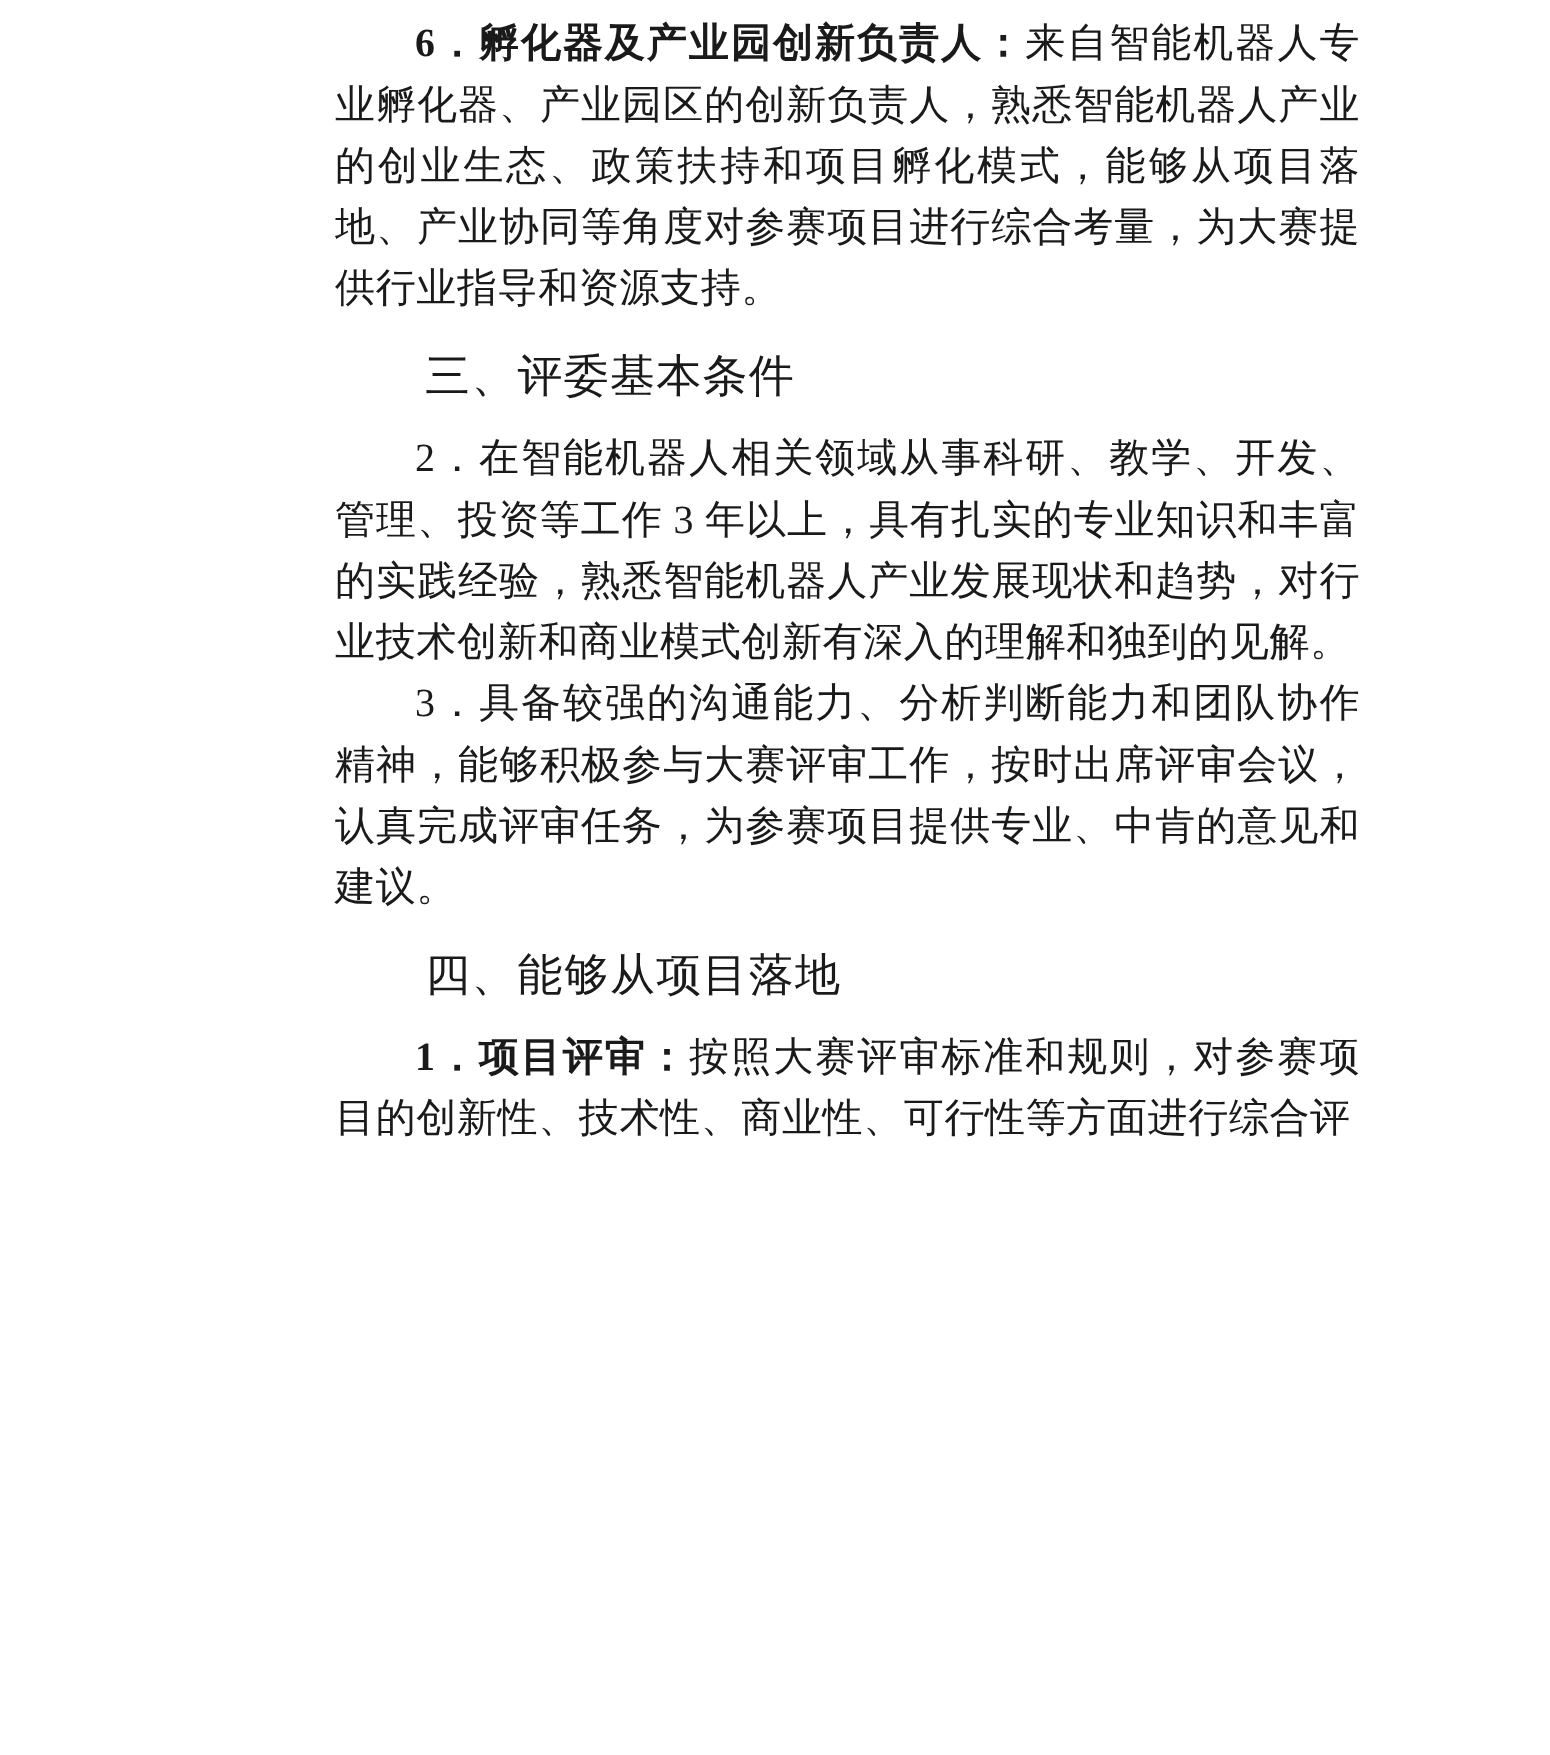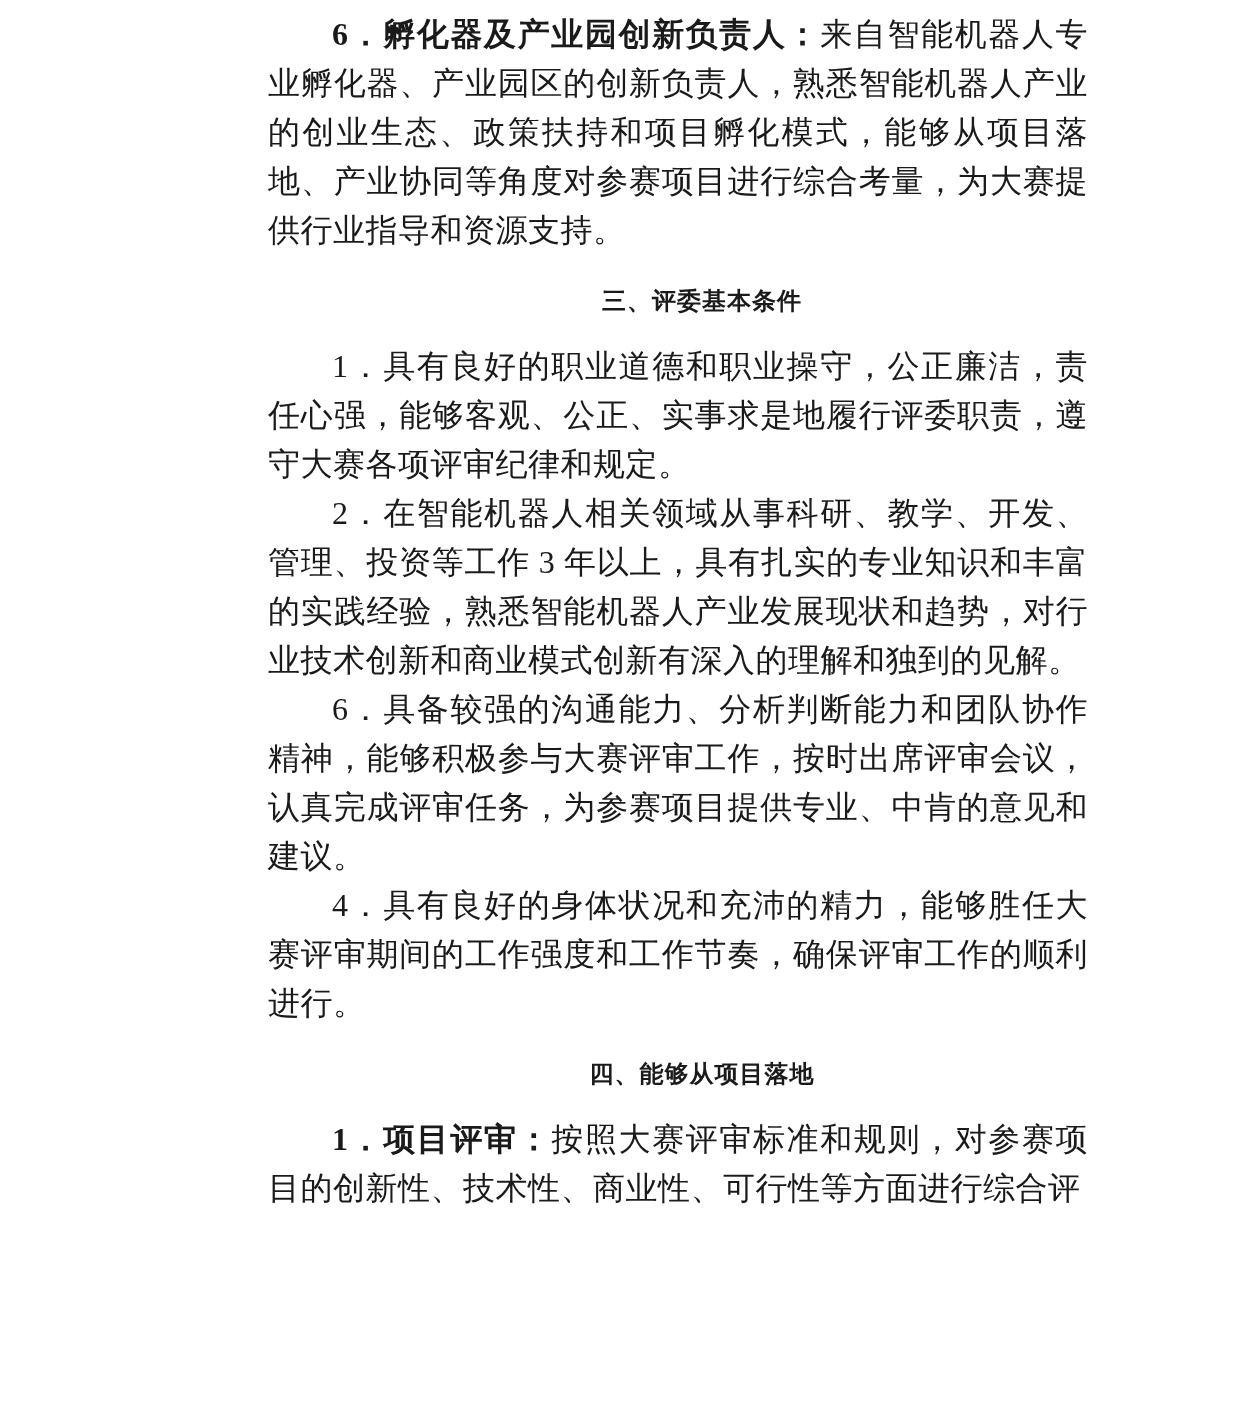--- a/index.html
+++ b/index.html
@@ -37,12 +37,12 @@
   }
   .section-heading {
     font-family: "Liberation Sans", sans-serif;
-    font-size: 24px;
-    font-weight: 700;
+    font-size: 36px;
+    font-weight: 400;
     margin: 21px 0 17px 0;
     text-indent: 2em;
     letter-spacing: 1px;
-    text-align: center;
+    text-align: left;
   }
 </style>
 </head>

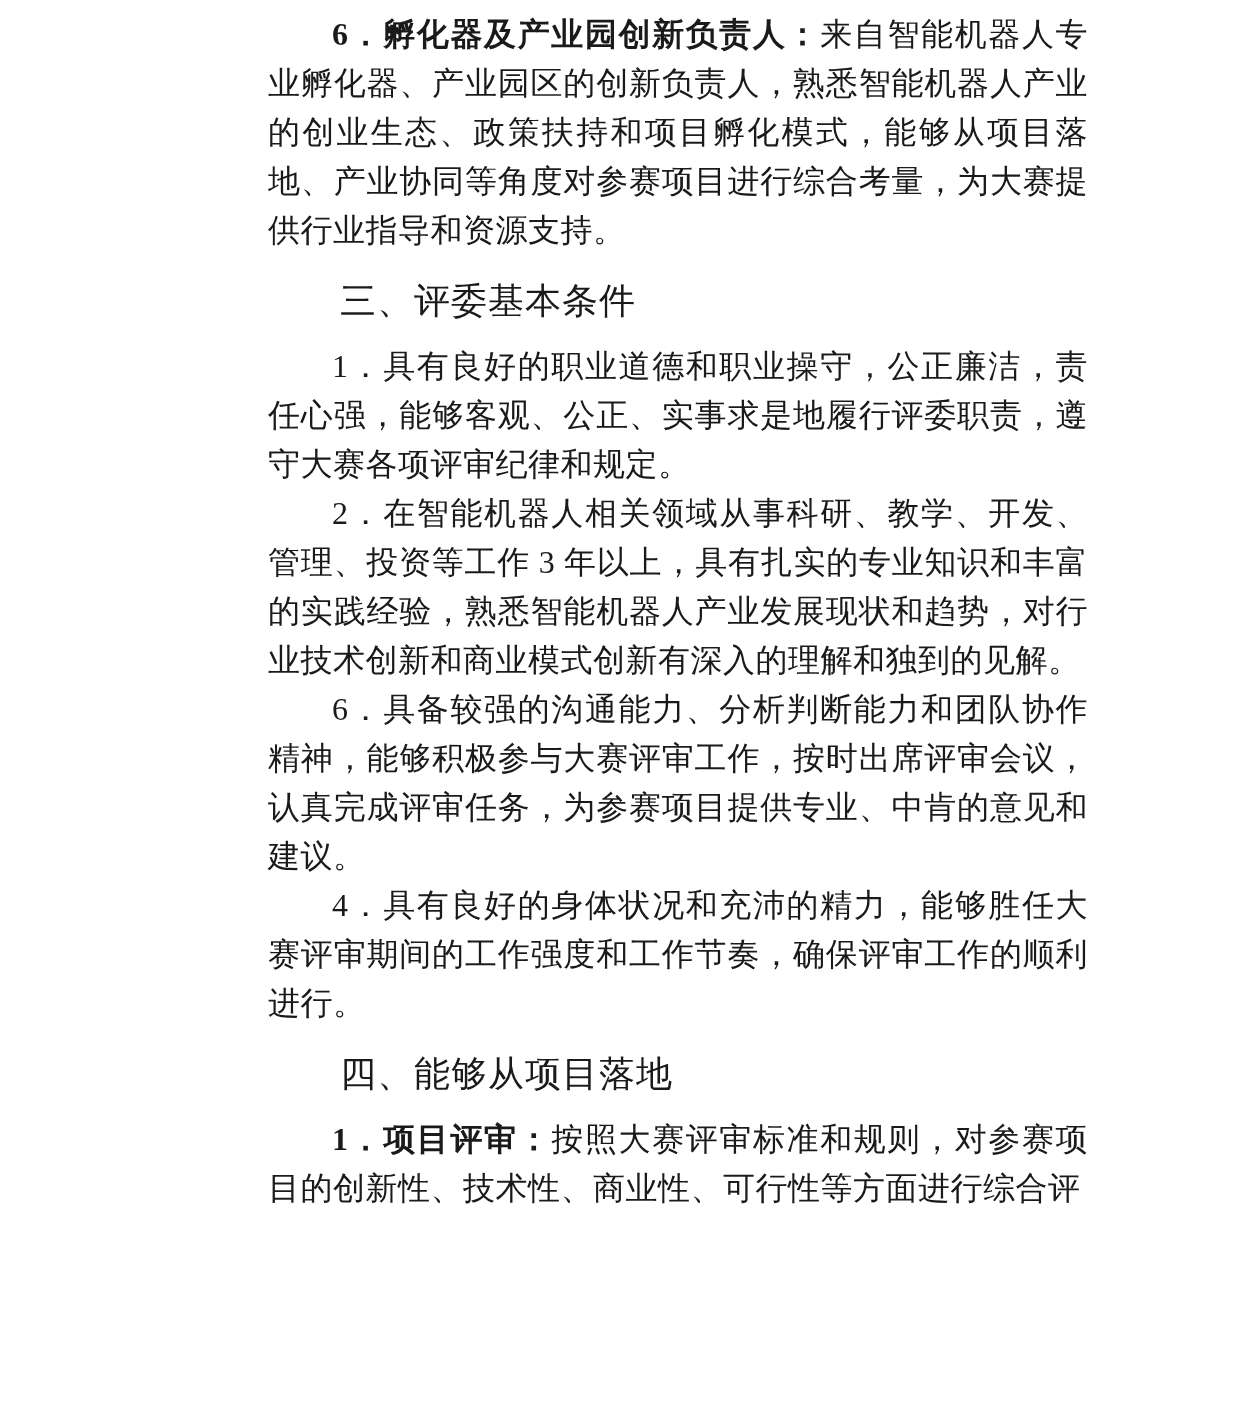--- a/index.html
+++ b/index.html
@@ -52,7 +52,6 @@
   <div class="doc-body">
       <p class="para"><span class="bold-lead">6．孵化器及产业园创新负责人：</span><span>来自智能机器人专业孵化器、产业园区的创新负责人，熟悉智能机器人产业的创业生态、政策扶持和项目孵化模式，能够从项目落地、产业协同等角度对参赛项目进行综合考量，为大赛提供行业指导和资源支持。</span></p>
       <h2 class="section-heading">三、评委基本条件</h2>
-      <p class="para"><span>1．具有良好的职业道德和职业操守，公正廉洁，责任心强，能够客观、公正、实事求是地履行评委职责，遵守大赛各项评审纪律和规定。</span></p>
       <p class="para"><span>2．在智能机器人相关领域从事科研、教学、开发、管理、投资等工作 3 年以上，具有扎实的专业知识和丰富的实践经验，熟悉智能机器人产业发展现状和趋势，对行业技术创新和商业模式创新有深入的理解和独到的见解。</span></p>
       <p class="para"><span>6．具备较强的沟通能力、分析判断能力和团队协作精神，能够积极参与大赛评审工作，按时出席评审会议，认真完成评审任务，为参赛项目提供专业、中肯的意见和建议。</span></p>
       <p class="para"><span>4．具有良好的身体状况和充沛的精力，能够胜任大赛评审期间的工作强度和工作节奏，确保评审工作的顺利进行。</span></p>

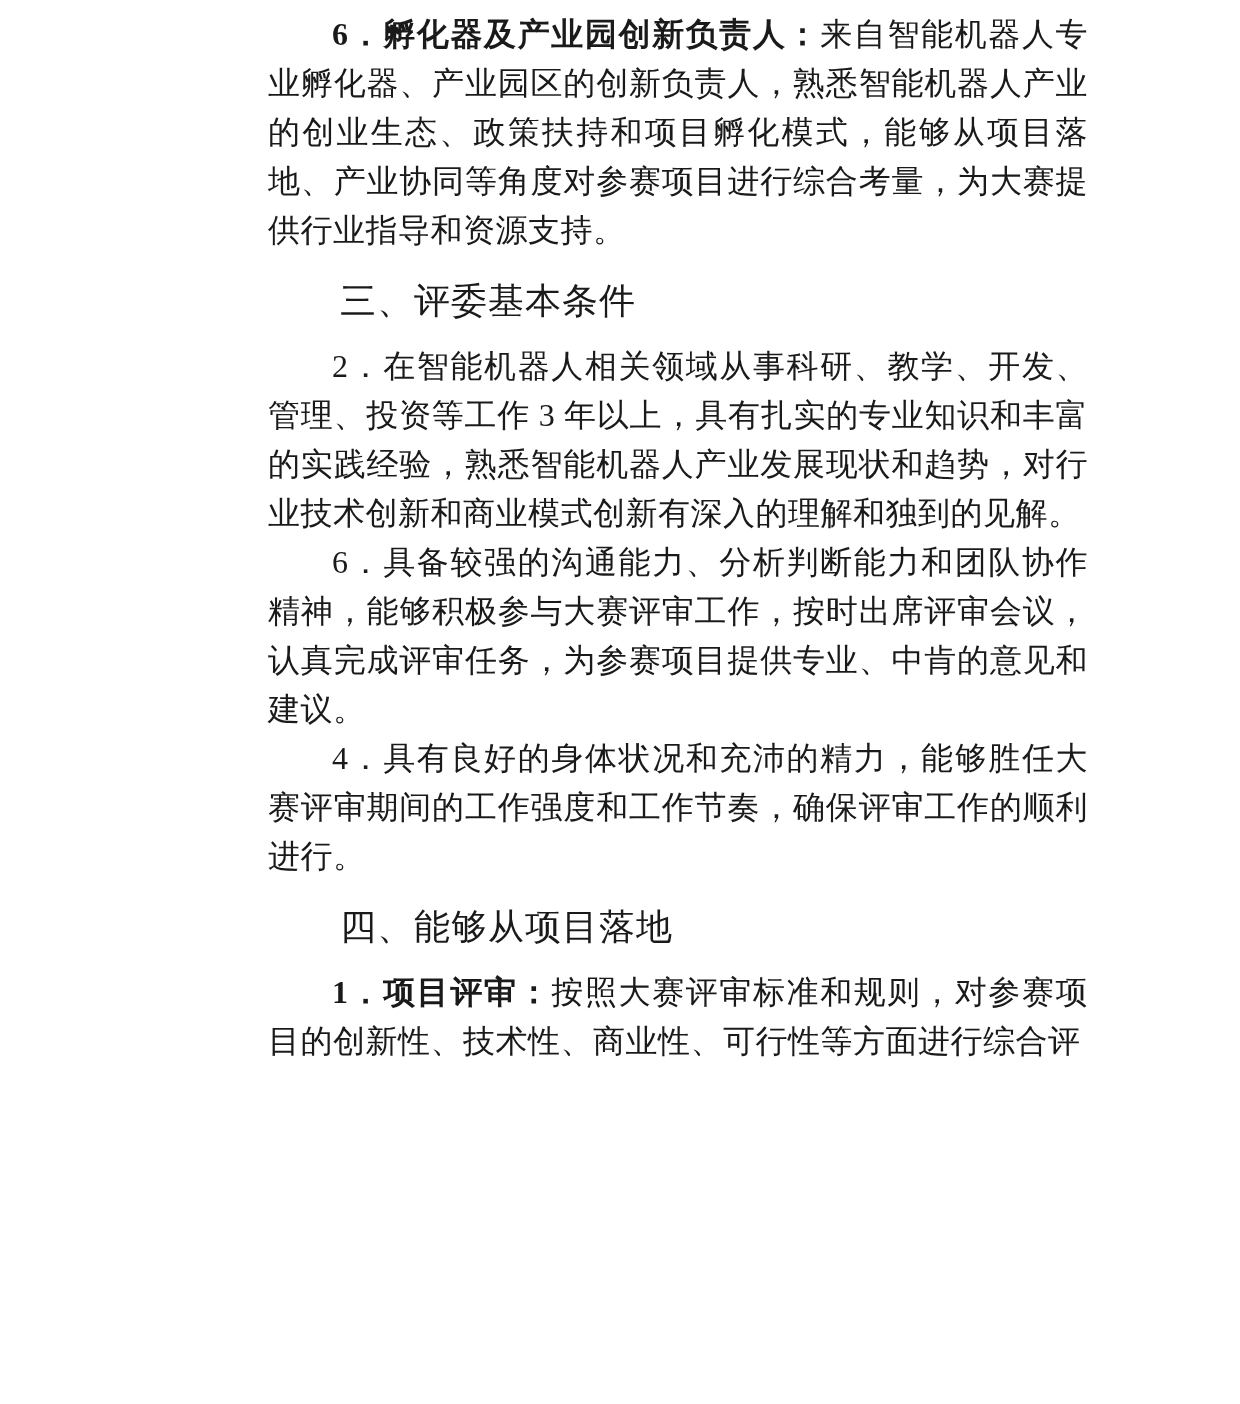--- a/index.html
+++ b/index.html
@@ -53,7 +53,7 @@
       <p class="para"><span class="bold-lead">6．孵化器及产业园创新负责人：</span><span>来自智能机器人专业孵化器、产业园区的创新负责人，熟悉智能机器人产业的创业生态、政策扶持和项目孵化模式，能够从项目落地、产业协同等角度对参赛项目进行综合考量，为大赛提供行业指导和资源支持。</span></p>
       <h2 class="section-heading">三、评委基本条件</h2>
       <p class="para"><span>2．在智能机器人相关领域从事科研、教学、开发、管理、投资等工作 3 年以上，具有扎实的专业知识和丰富的实践经验，熟悉智能机器人产业发展现状和趋势，对行业技术创新和商业模式创新有深入的理解和独到的见解。</span></p>
-      <p class="para"><span>6．具备较强的沟通能力、分析判断能力和团队协作精神，能够积极参与大赛评审工作，按时出席评审会议，认真完成评审任务，为参赛项目提供专业、中肯的意见和建议。</span></p>
+      <p class="para"><span>3．具备较强的沟通能力、分析判断能力和团队协作精神，能够积极参与大赛评审工作，按时出席评审会议，认真完成评审任务，为参赛项目提供专业、中肯的意见和建议。</span></p>
       <p class="para"><span>4．具有良好的身体状况和充沛的精力，能够胜任大赛评审期间的工作强度和工作节奏，确保评审工作的顺利进行。</span></p>
       <h2 class="section-heading">四、能够从项目落地</h2>
       <p class="para"><span class="bold-lead">1．项目评审：</span><span>按照大赛评审标准和规则，对参赛项目的创新性、技术性、商业性、可行性等方面进行综合评</span></p>

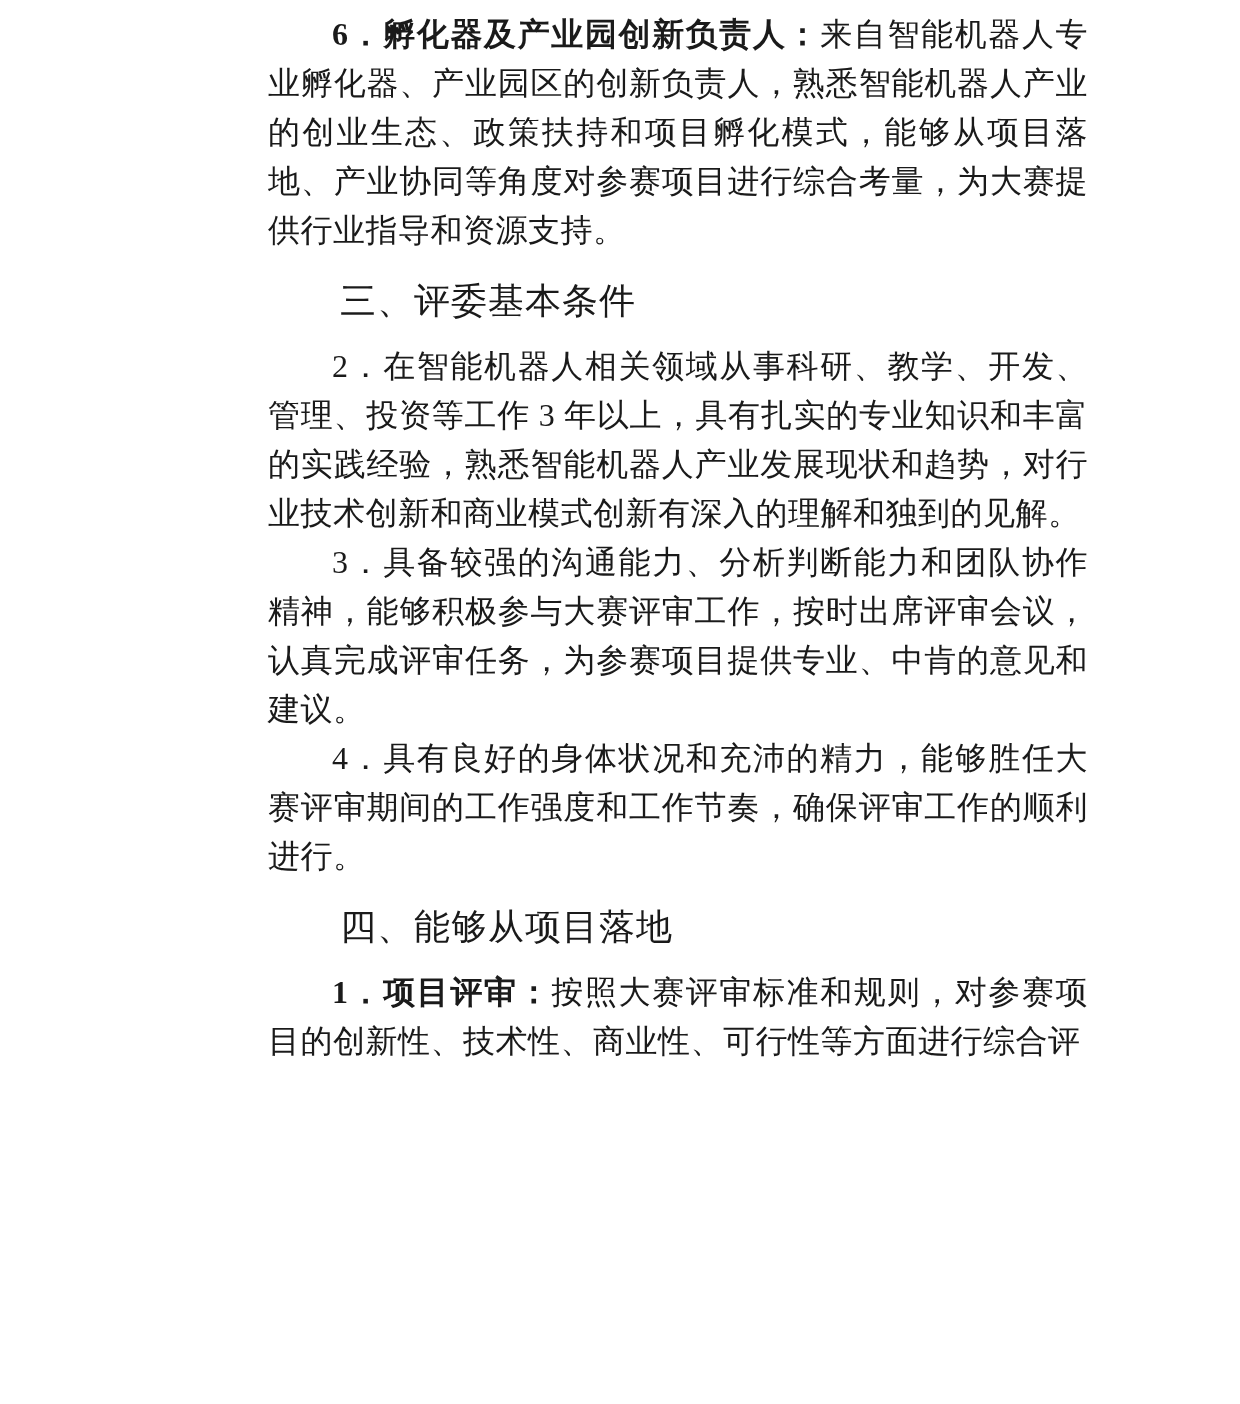--- a/index.html
+++ b/index.html
@@ -54,7 +54,6 @@
       <h2 class="section-heading">三、评委基本条件</h2>
       <p class="para"><span>2．在智能机器人相关领域从事科研、教学、开发、管理、投资等工作 3 年以上，具有扎实的专业知识和丰富的实践经验，熟悉智能机器人产业发展现状和趋势，对行业技术创新和商业模式创新有深入的理解和独到的见解。</span></p>
       <p class="para"><span>3．具备较强的沟通能力、分析判断能力和团队协作精神，能够积极参与大赛评审工作，按时出席评审会议，认真完成评审任务，为参赛项目提供专业、中肯的意见和建议。</span></p>
-      <p class="para"><span>4．具有良好的身体状况和充沛的精力，能够胜任大赛评审期间的工作强度和工作节奏，确保评审工作的顺利进行。</span></p>
       <h2 class="section-heading">四、能够从项目落地</h2>
       <p class="para"><span class="bold-lead">1．项目评审：</span><span>按照大赛评审标准和规则，对参赛项目的创新性、技术性、商业性、可行性等方面进行综合评</span></p>
     </div>

